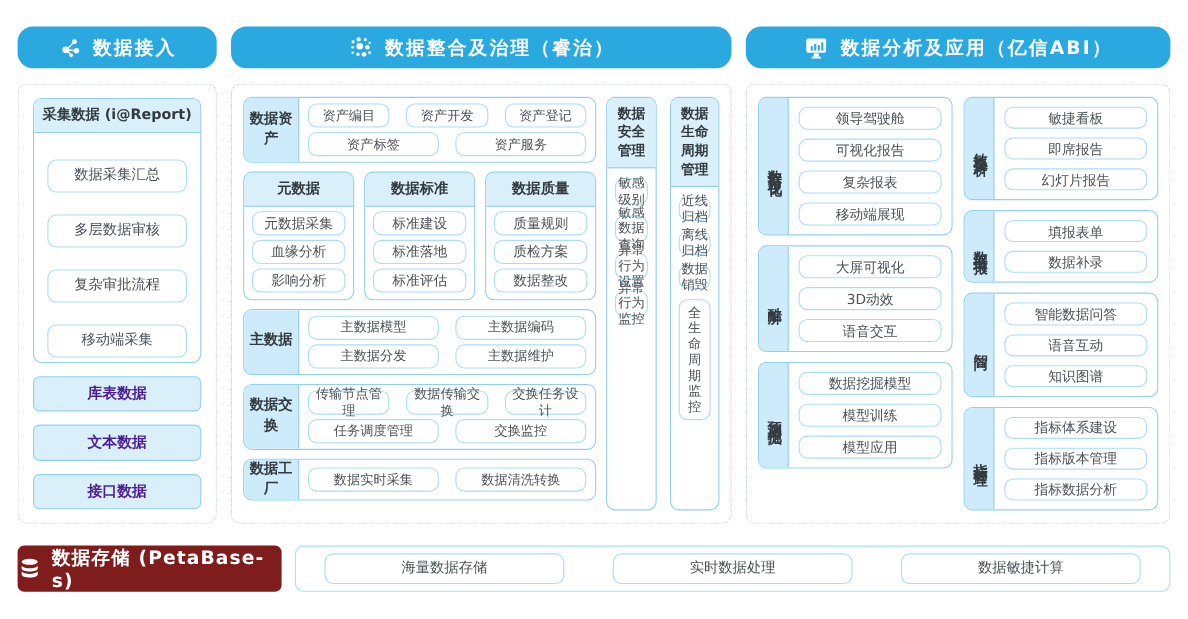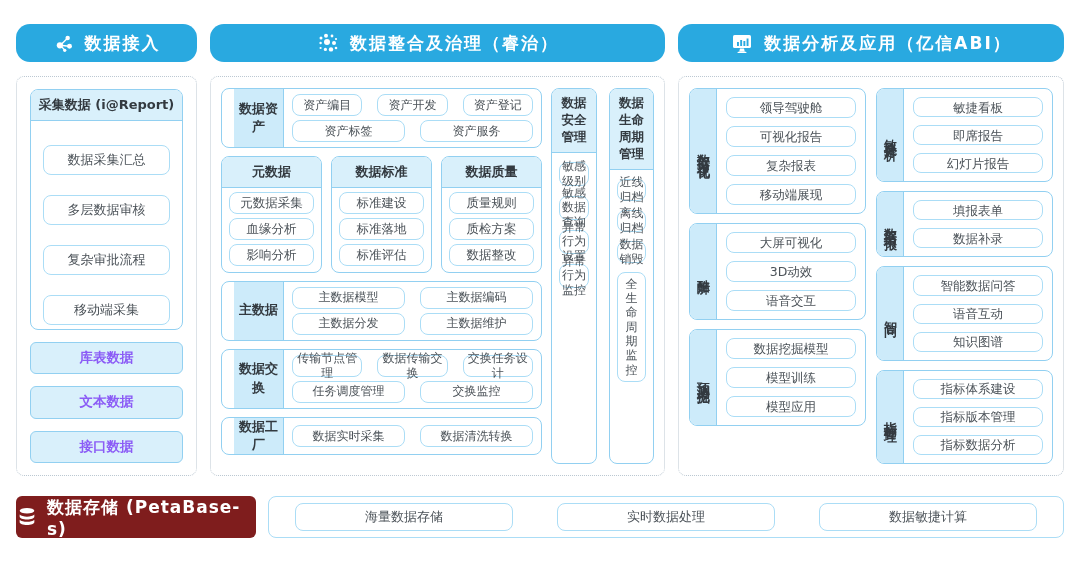--- a/index.html
+++ b/index.html
@@ -37,7 +37,7 @@
   .lrow{display:flex;align-items:stretch;}
   .lcell{width:50px;flex:none;background:#CDEBFA;border-right:1px solid #92D0F1;
          display:flex;align-items:center;justify-content:center;text-align:center;
-         font-size:13px;font-weight:700;color:#333a40;line-height:1.4;padding:0 4px;box-sizing:border-box;margin-left:12px;}
+         font-size:13px;font-weight:700;color:#333a40;line-height:1.4;padding:0 4px;box-sizing:border-box;}
   .lbody{flex:1;display:flex;flex-direction:column;justify-content:center;gap:4px;padding:5px 8px;min-width:0;}
   .bl{display:flex;gap:15px;justify-content:space-between;}
   .bl .pill{flex:1;height:22px;font-size:12px;padding:0 2px;}

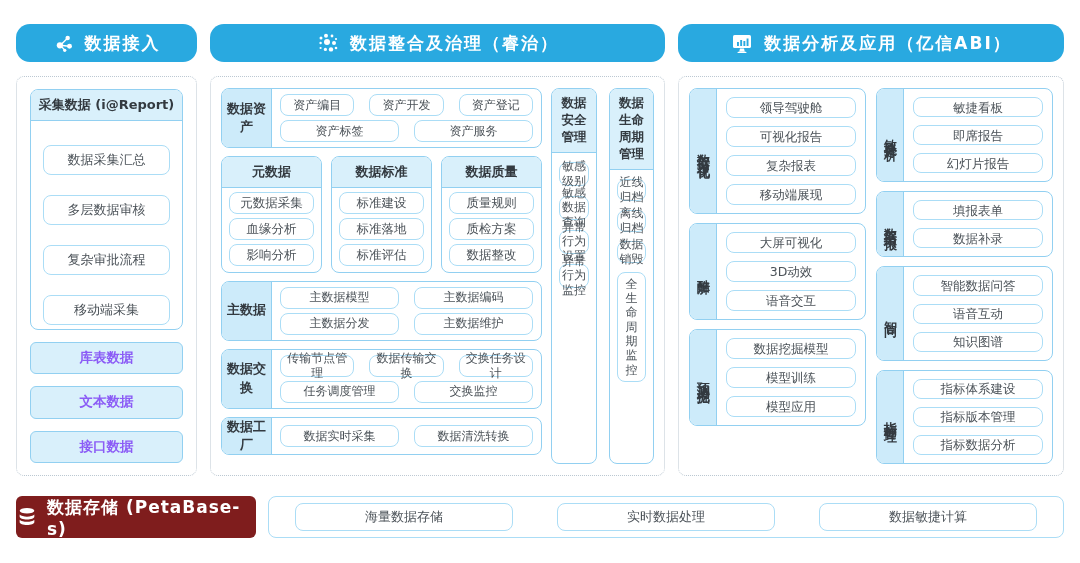--- a/index.html
+++ b/index.html
@@ -29,7 +29,7 @@
   .collect-body .pill{height:30px;font-size:13px;}
   .src{margin-top:12px;background:#D9F0FB;border:1px solid #92D0F1;border-radius:6px;
        height:33px;display:flex;align-items:center;justify-content:center;
-       font-size:13.5px;font-weight:600;color:#8b5cf6;}
+       font-size:13.5px;font-weight:600;color:#4c1d95;}
   
   .panel-gov{padding:11px 10px;display:flex;gap:9px;}
   .gov-main{flex:1;display:flex;flex-direction:column;gap:8px;min-width:0;}

